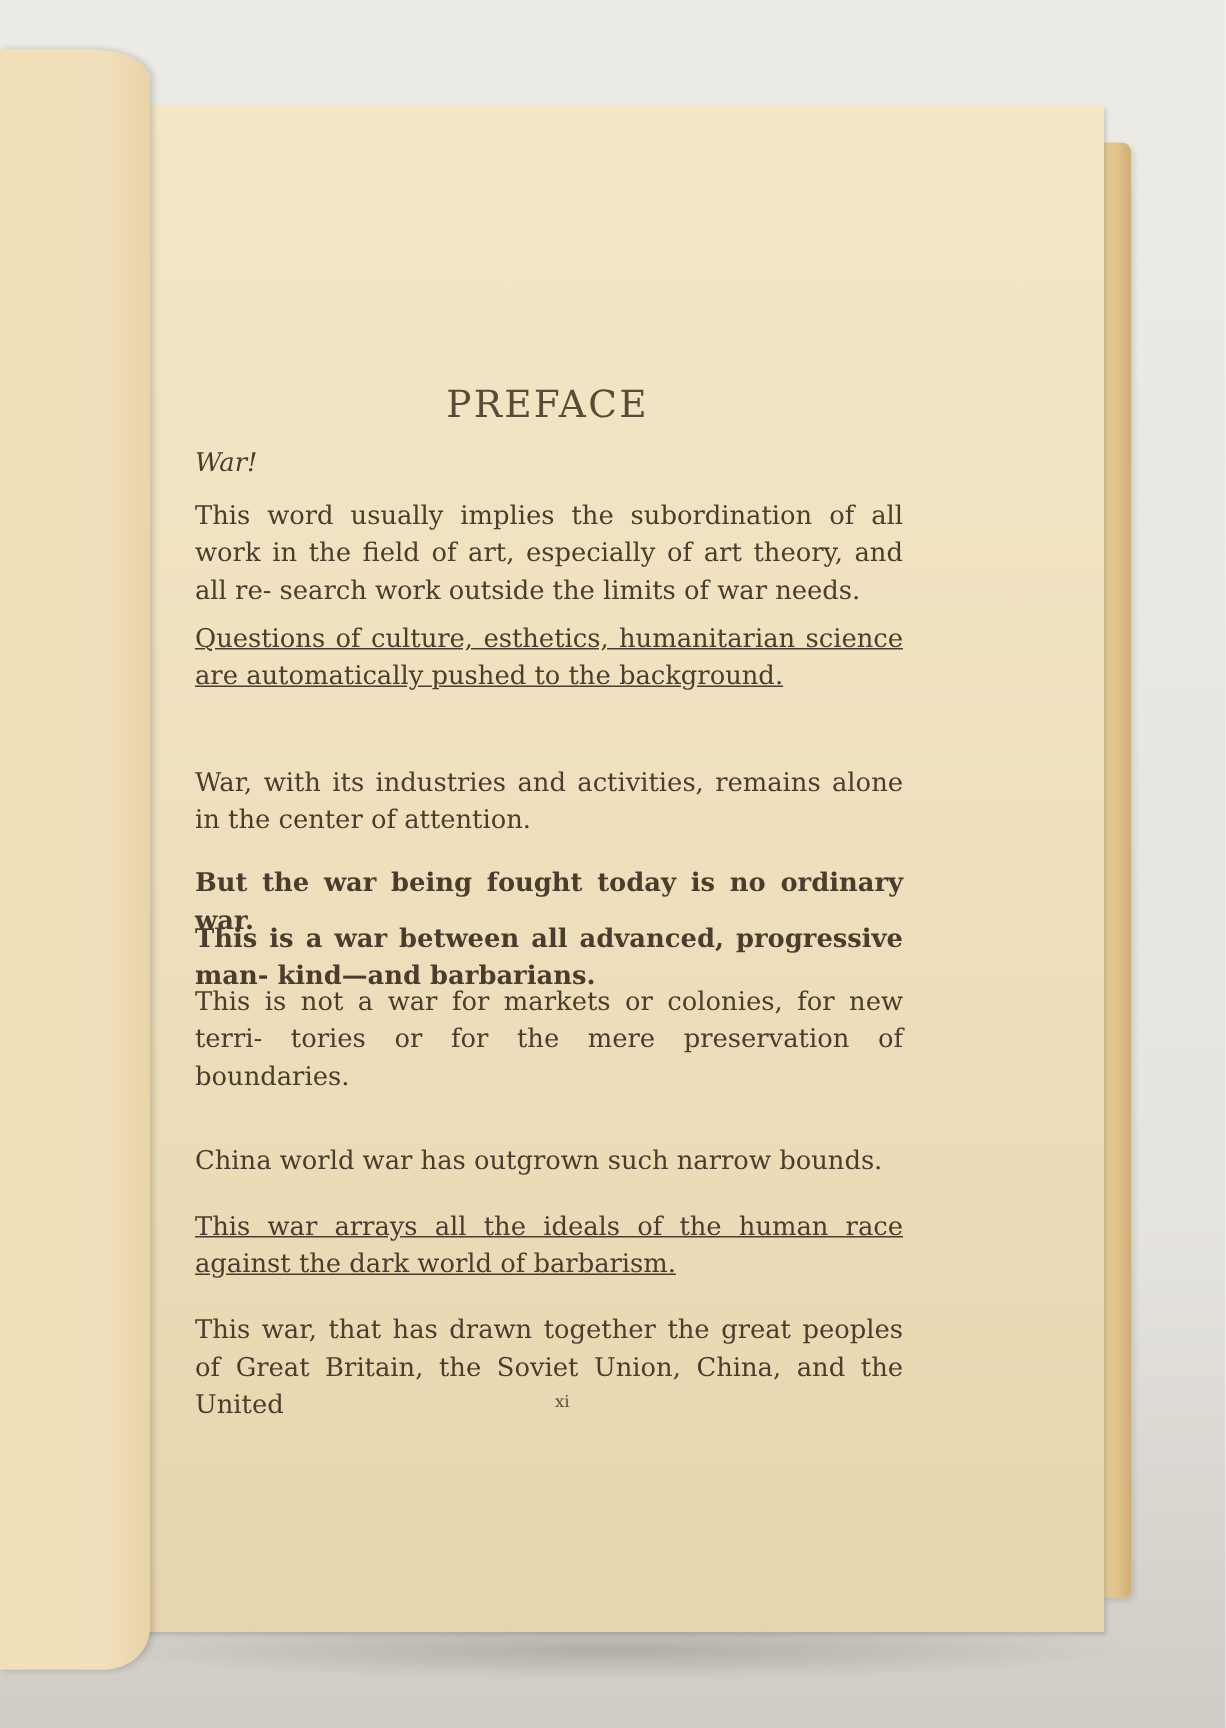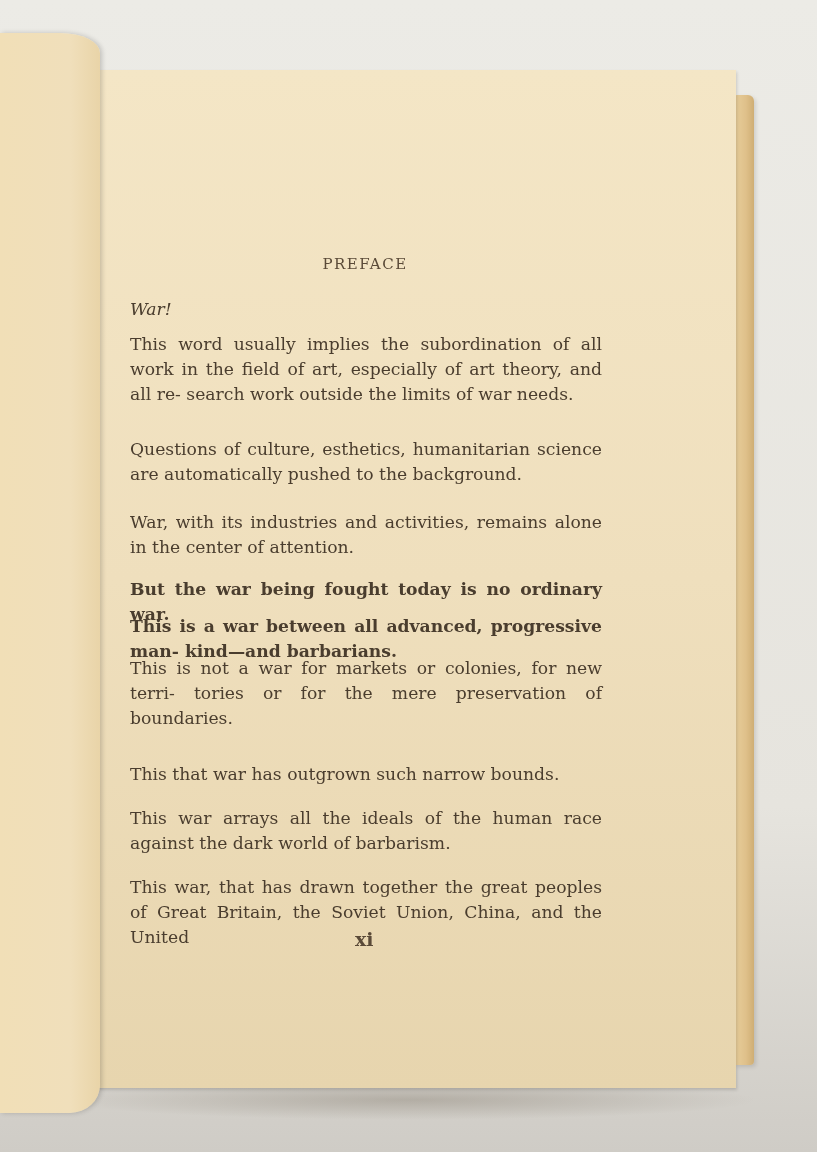--- a/index.html
+++ b/index.html
@@ -36,7 +36,7 @@
     }
     .heading {
       position: absolute; left: 130px; top: 255px; width: 470px;
-      text-align: center; font-size: 15px; letter-spacing: 1.5px; color: #5a4a38;
+      text-align: center; font-size: 25px; letter-spacing: 1.5px; color: #5a4a38;
     }
     .para {
       position: absolute; left: 0; width: 472px;

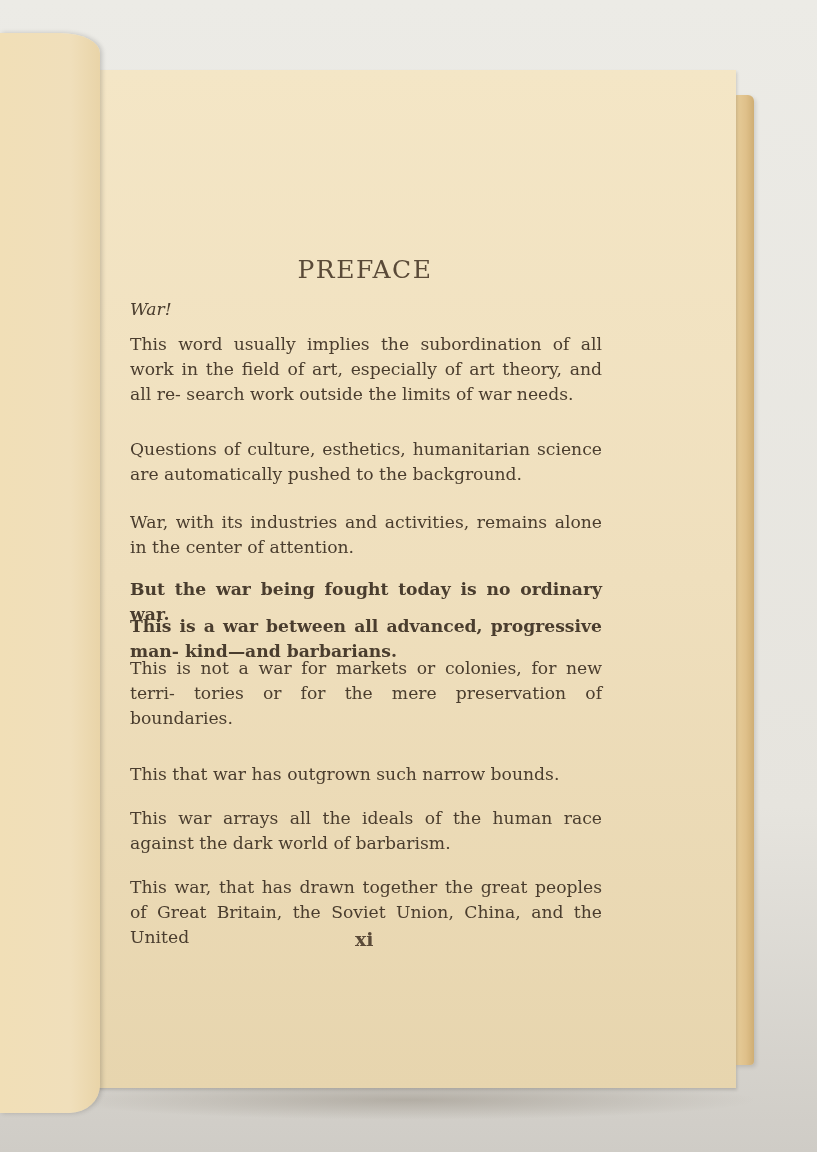--- a/index.html
+++ b/index.html
@@ -64,7 +64,7 @@
 <div class="text-block">
   <div class="para" style="top:297px;font-style:italic;">War!</div>
   <div class="para" style="top:332px;">This word usually implies the subordination of all work in the field of art, especially of art theory, and all re- search work outside the limits of war needs.</div>
-  <div class="para" style="top:437px;">Questions of culture, esthetics, humanitarian science are automatically pushed to the background.</div>
+  <div class="para" style="top:414px;text-decoration:underline;">Questions of culture, esthetics, humanitarian science are automatically pushed to the background.</div>
   <div class="para" style="top:510px;">War, with its industries and activities, remains alone in the center of attention.</div>
   <div class="para full" style="top:577px;font-weight:bold;">But the war being fought today is no ordinary war.</div>
   <div class="para" style="top:614px;font-weight:bold;">This is a war between all advanced, progressive man- kind—and barbarians.</div>

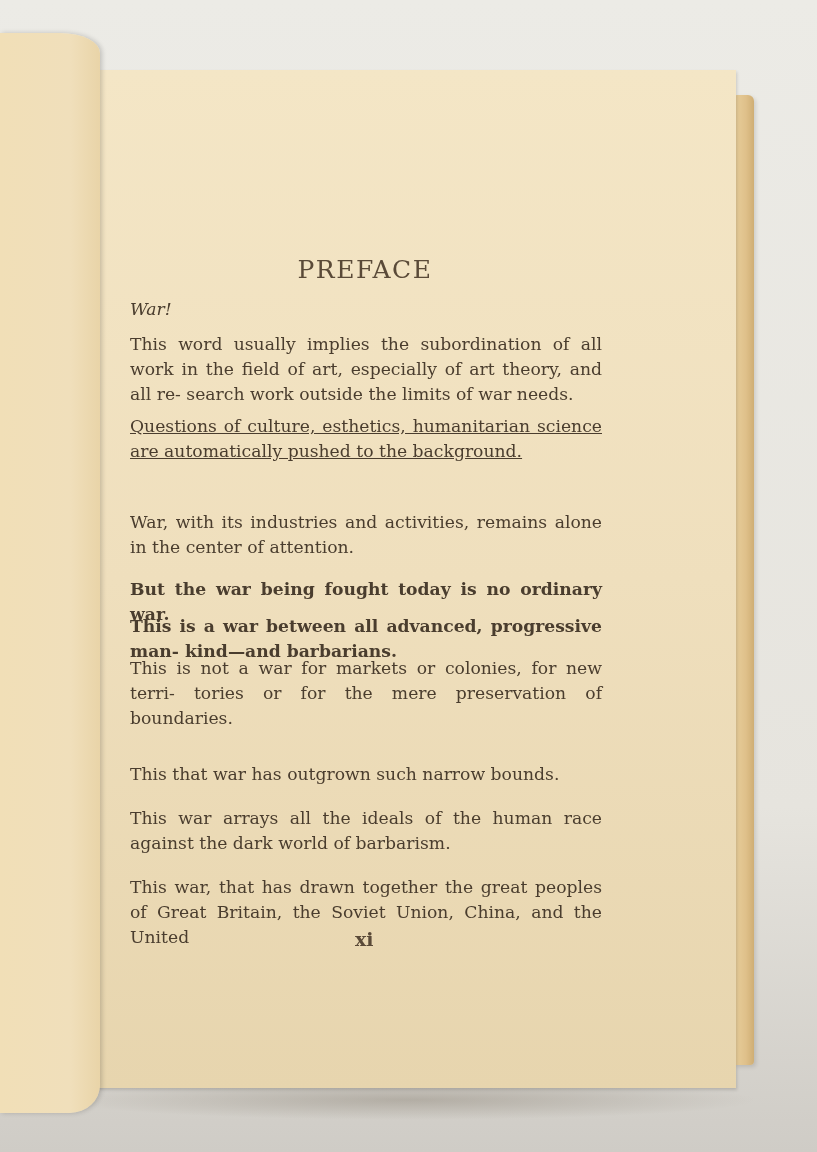--- a/index.html
+++ b/index.html
@@ -69,7 +69,7 @@
   <div class="para full" style="top:577px;font-weight:bold;">But the war being fought today is no ordinary war.</div>
   <div class="para" style="top:614px;font-weight:bold;">This is a war between all advanced, progressive man- kind—and barbarians.</div>
   <div class="para" style="top:656px;">This is not a war for markets or colonies, for new terri- tories or for the mere preservation of boundaries.</div>
-  <div class="para" style="top:762px;">This that war has outgrown such narrow bounds.</div>
+  <div class="para" style="top:762px;">China world war has outgrown such narrow bounds.</div>
   <div class="para" style="top:806px;">This war arrays all the ideals of the human race against the dark world of barbarism.</div>
   <div class="para full" style="top:875px;">This war, that has drawn together the great peoples of Great Britain, the Soviet Union, China, and the United</div>
 </div>

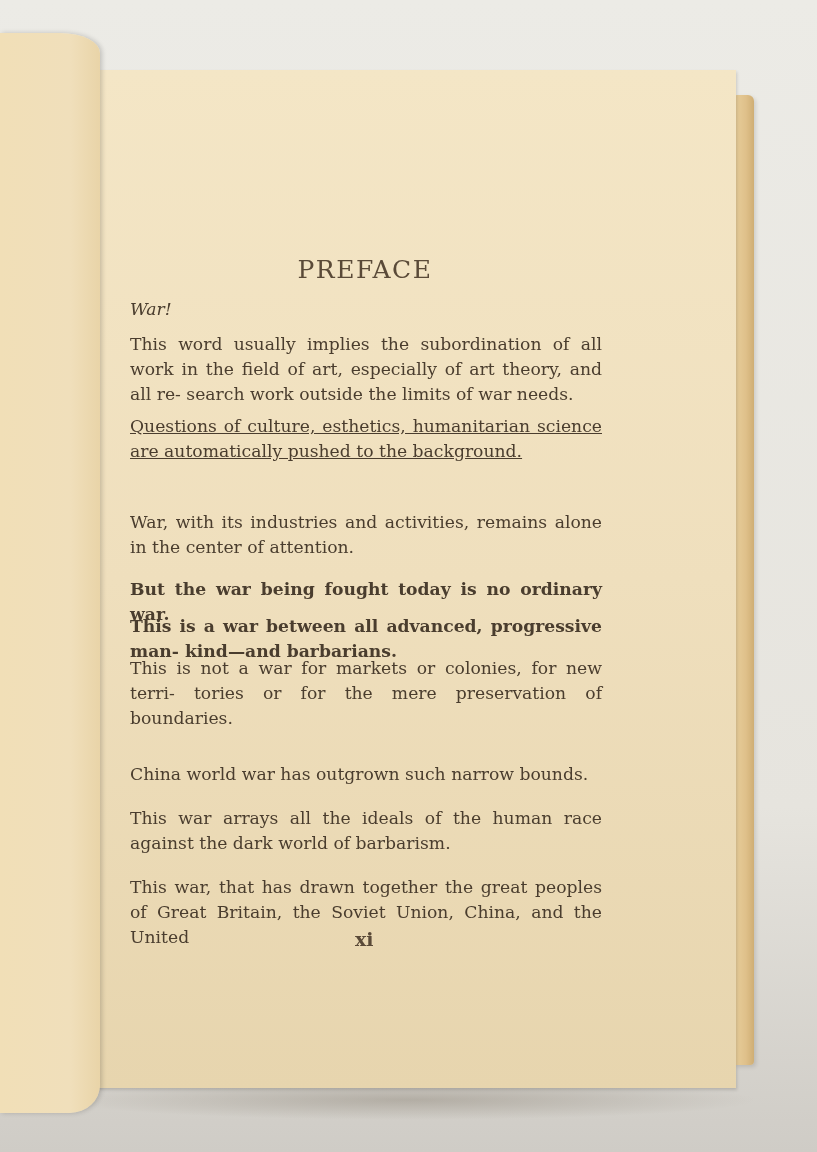--- a/index.html
+++ b/index.html
@@ -70,7 +70,7 @@
   <div class="para" style="top:614px;font-weight:bold;">This is a war between all advanced, progressive man- kind—and barbarians.</div>
   <div class="para" style="top:656px;">This is not a war for markets or colonies, for new terri- tories or for the mere preservation of boundaries.</div>
   <div class="para" style="top:762px;">China world war has outgrown such narrow bounds.</div>
-  <div class="para" style="top:806px;">This war arrays all the ideals of the human race against the dark world of barbarism.</div>
+  <div class="para" style="top:806px;text-decoration:underline;">This war arrays all the ideals of the human race against the dark world of barbarism.</div>
   <div class="para full" style="top:875px;">This war, that has drawn together the great peoples of Great Britain, the Soviet Union, China, and the United</div>
 </div>
 

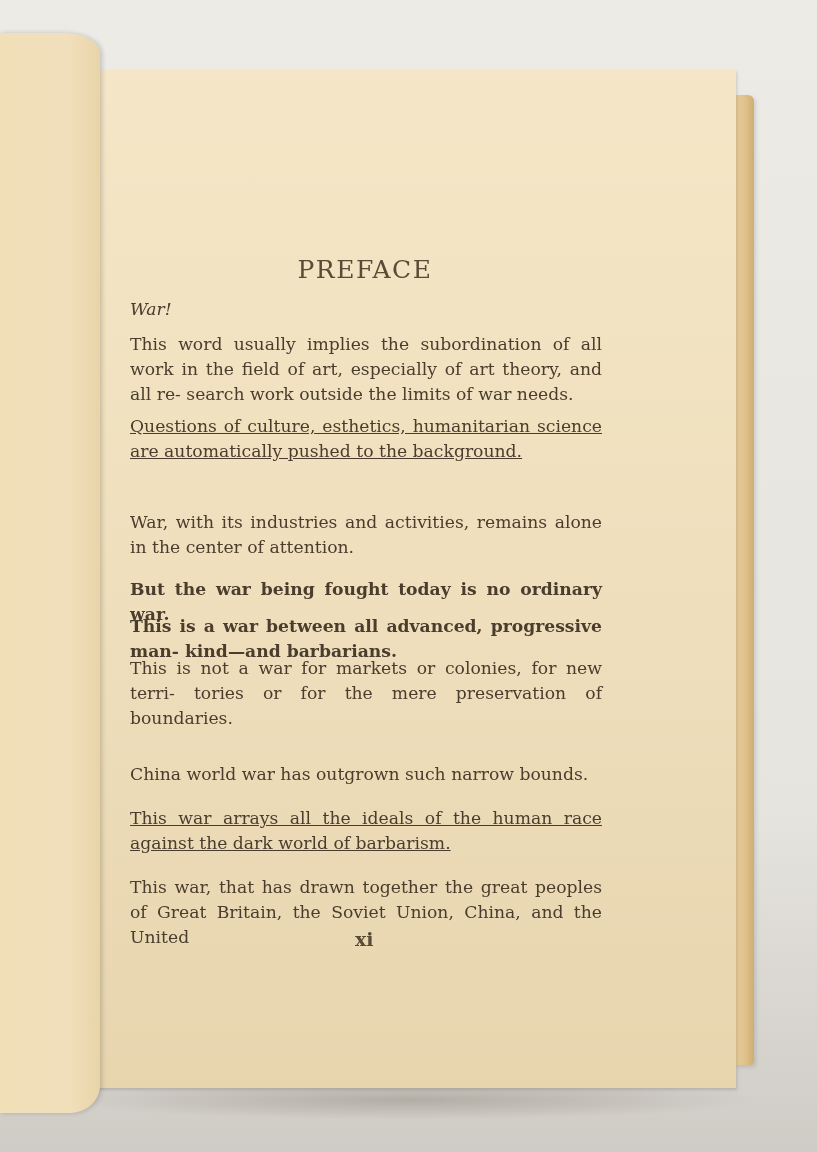--- a/index.html
+++ b/index.html
@@ -45,8 +45,8 @@
     }
     .para.full { text-align-last: justify; }
     .page-number {
-      position: absolute; left: 355px; top: 928px;
-      font-size: 19px; color: #5a4a38; font-weight: bold;
+      position: absolute; left: 370px; top: 928px;
+      font-size: 11px; color: #5a4a38;
     }
   </style>
 </head>

